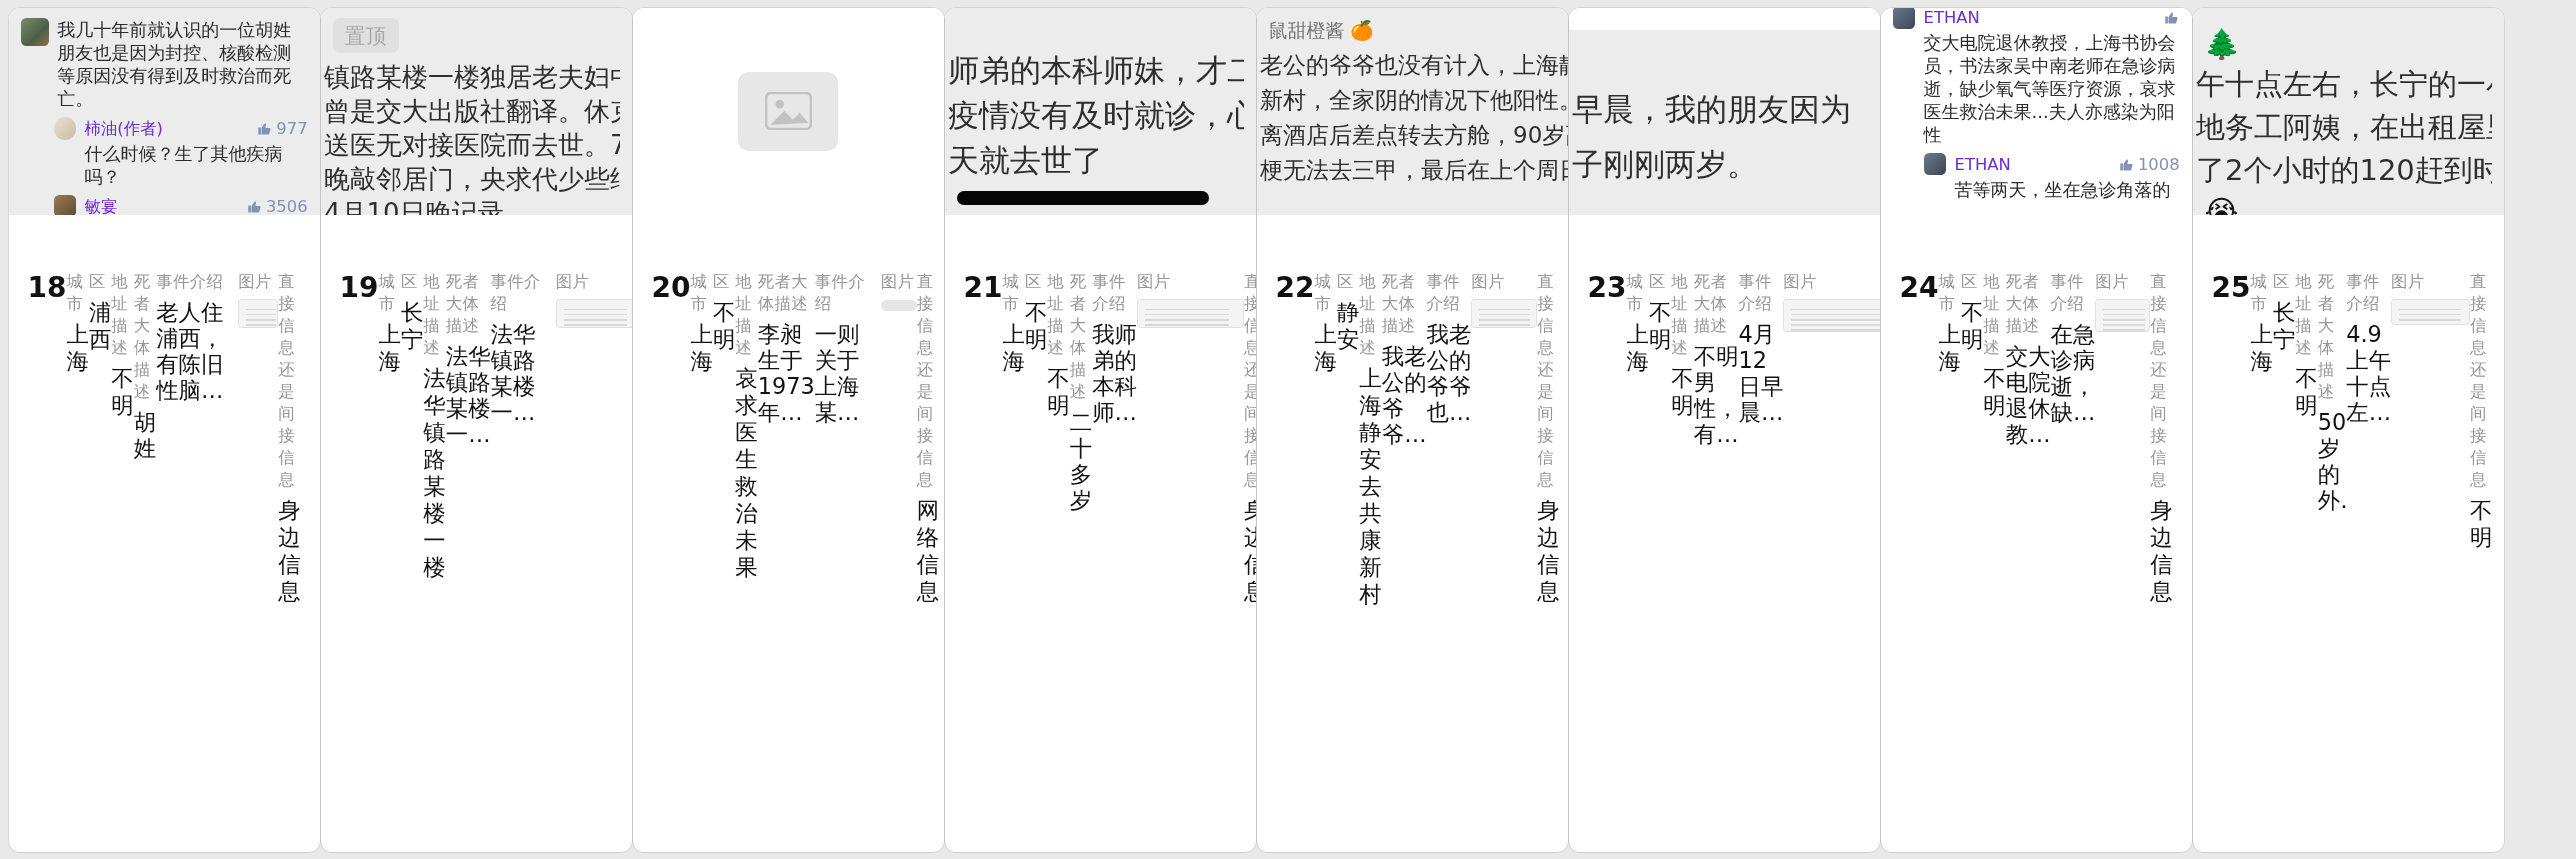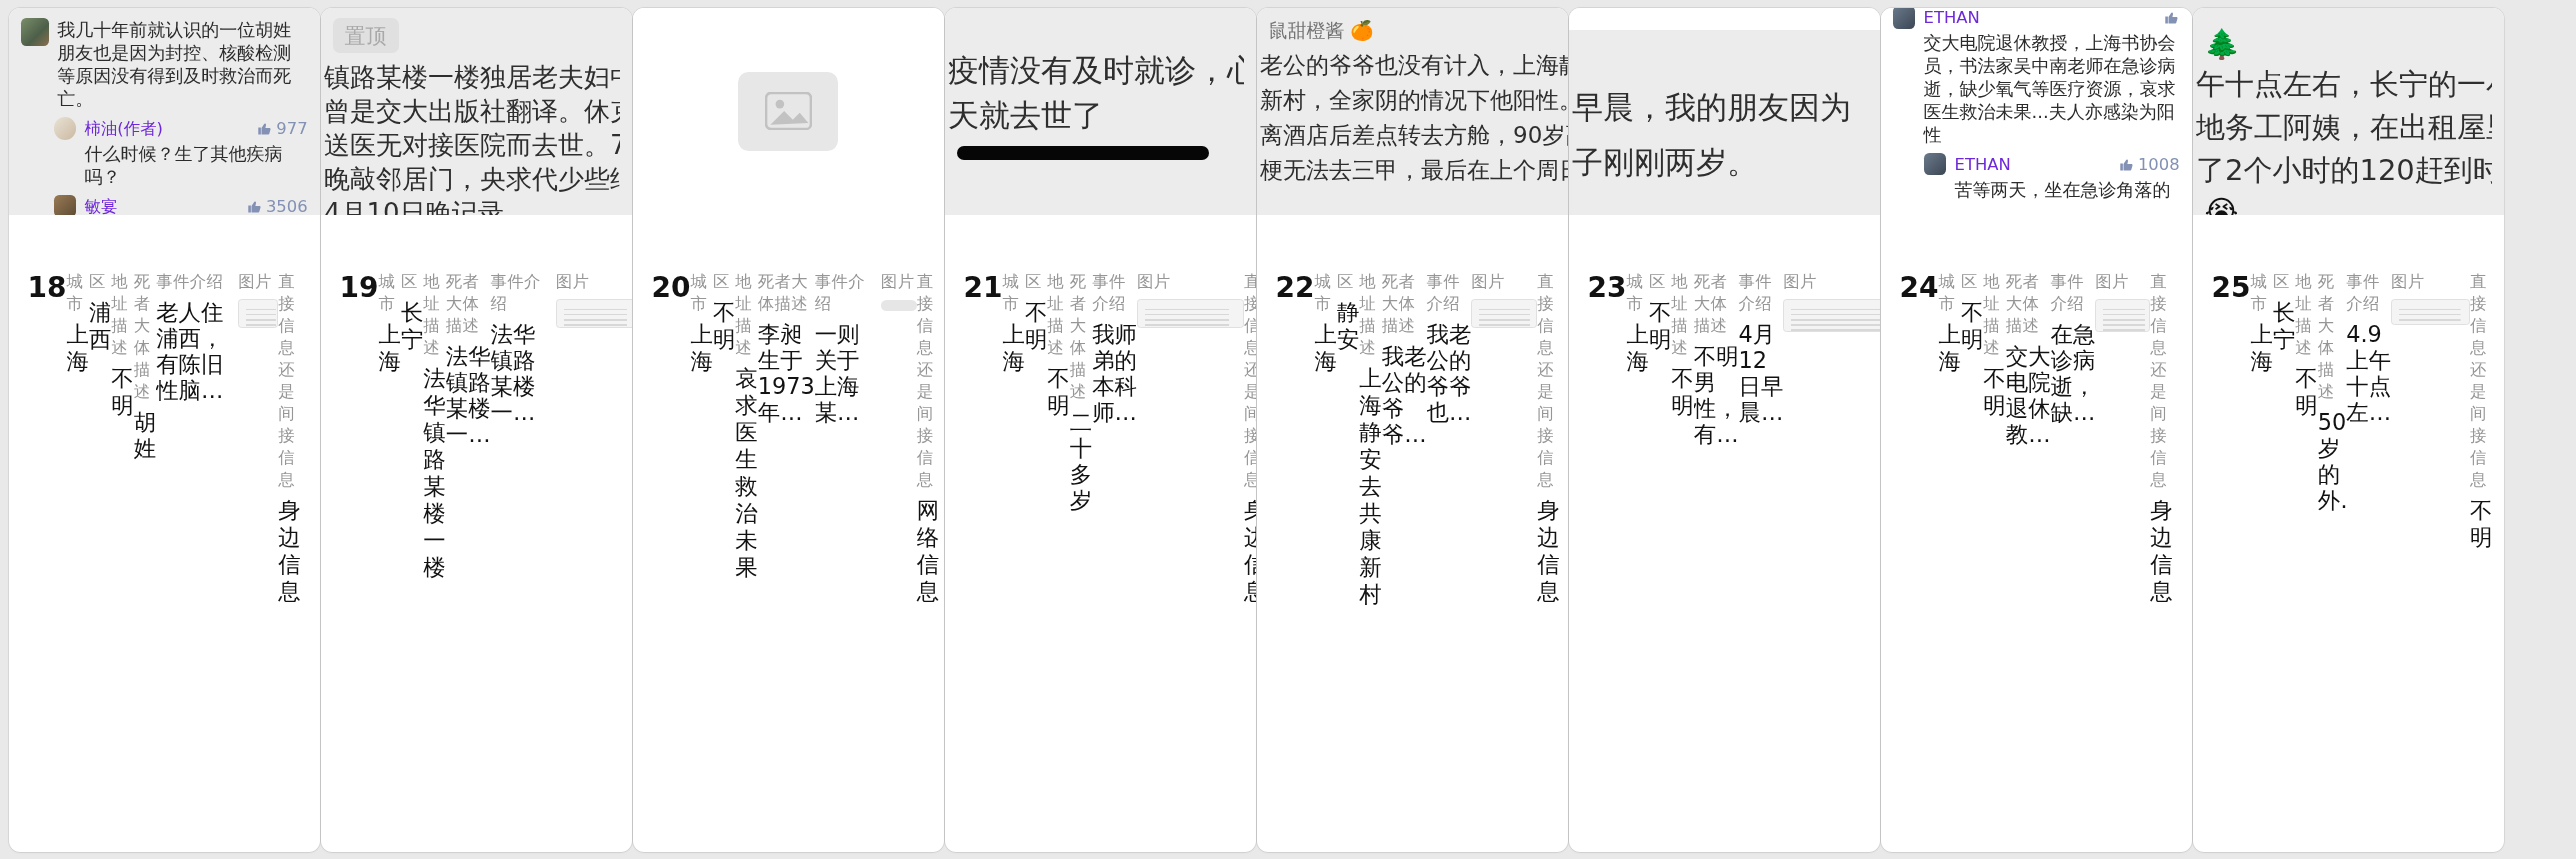--- a/index.html
+++ b/index.html
@@ -233,6 +233,7 @@
     <div class="shot gray">
       <div class="pad" style="padding-top:40px;">
         <div class="bigtext crop-left">
+          <div>师弟的本科师妹，才二</div>
           <div>疫情没有及时就诊，心</div>
           <div>天就去世了</div>
         </div>

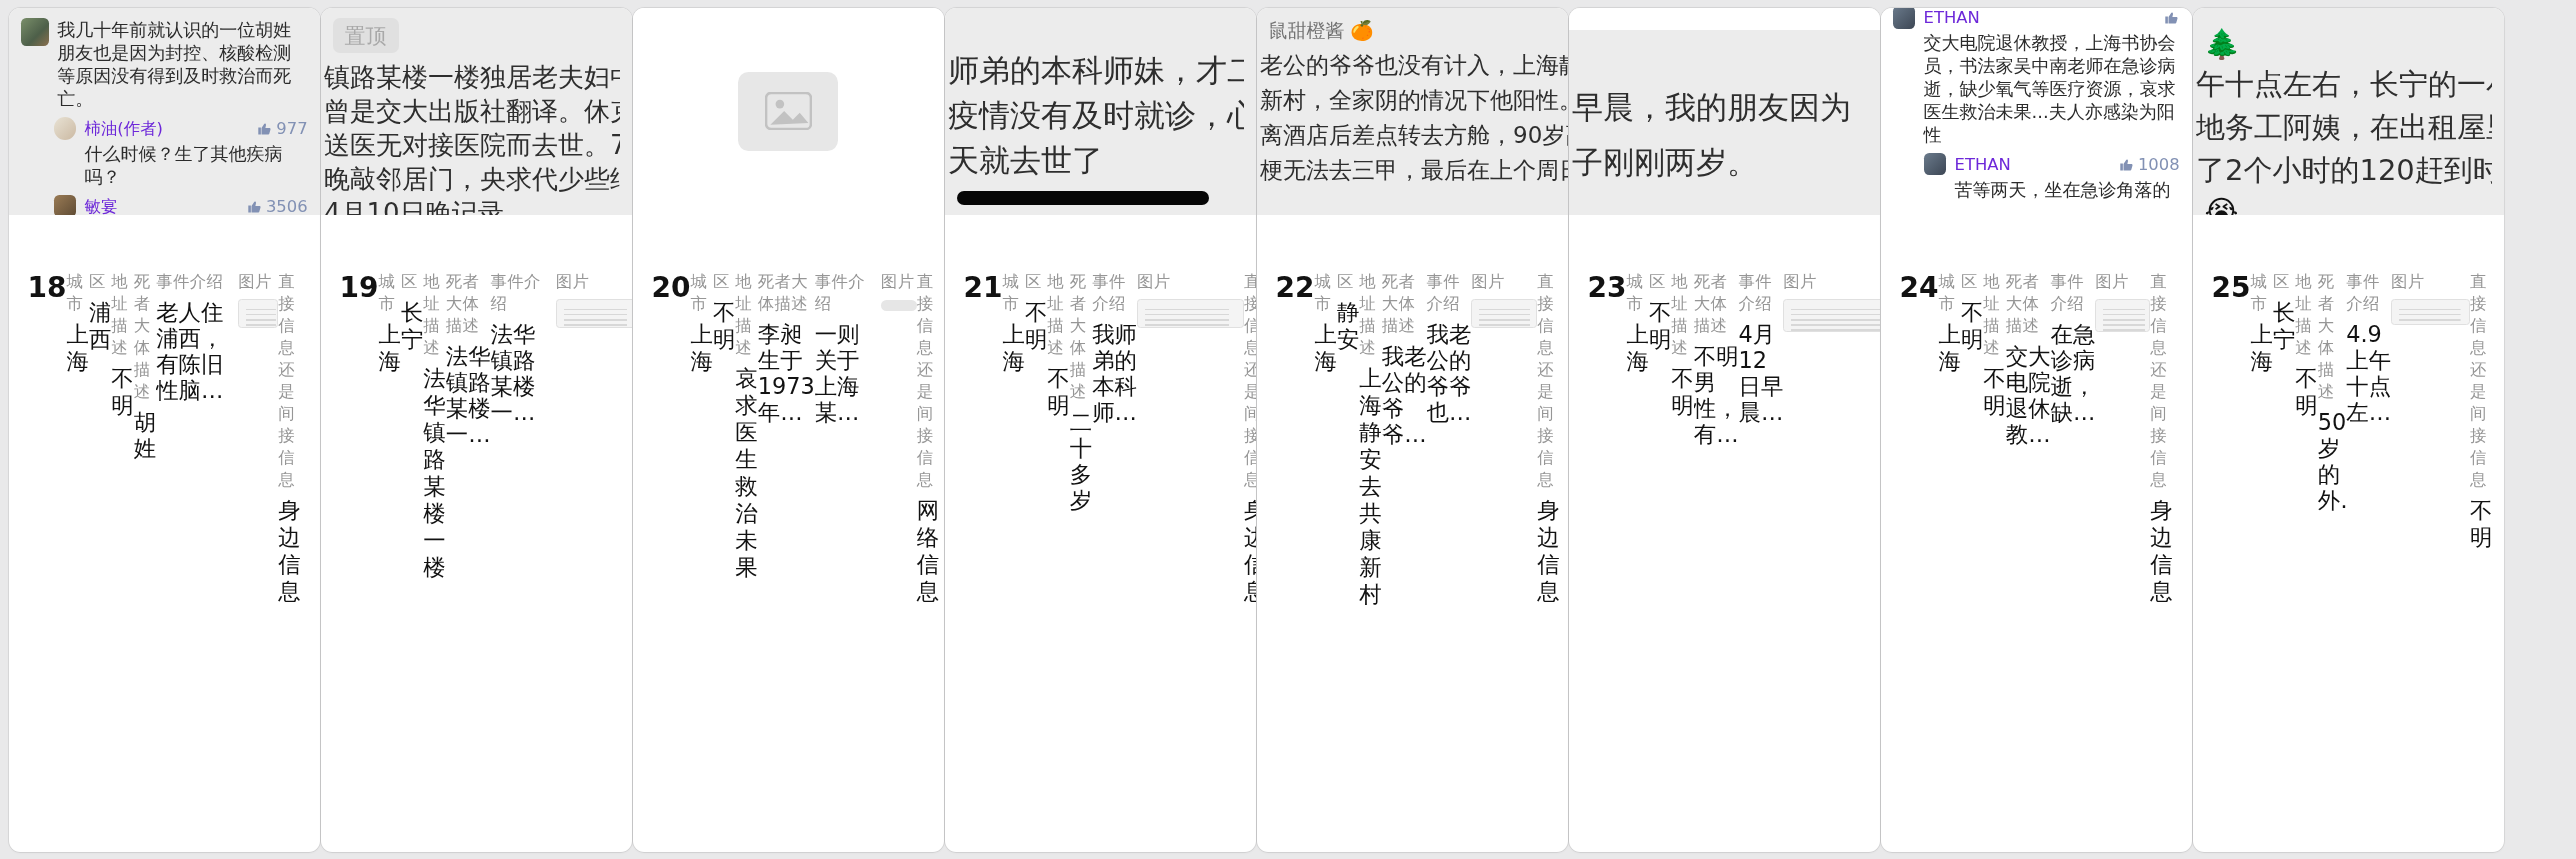--- a/index.html
+++ b/index.html
@@ -321,7 +321,7 @@
   <article class="card">
     <div class="shot gray">
       <div style="height:22.4px;background:#fff;"></div>
-      <div class="pad" style="padding-top:52px;font-family:Liberation Mono, monospace;">
+      <div class="pad" style="padding-top:52px;">
         <div class="bigtext crop-left" style="line-height:55px;">
           <div>早晨，我的朋友因为</div>
           <div>子刚刚两岁。</div>

